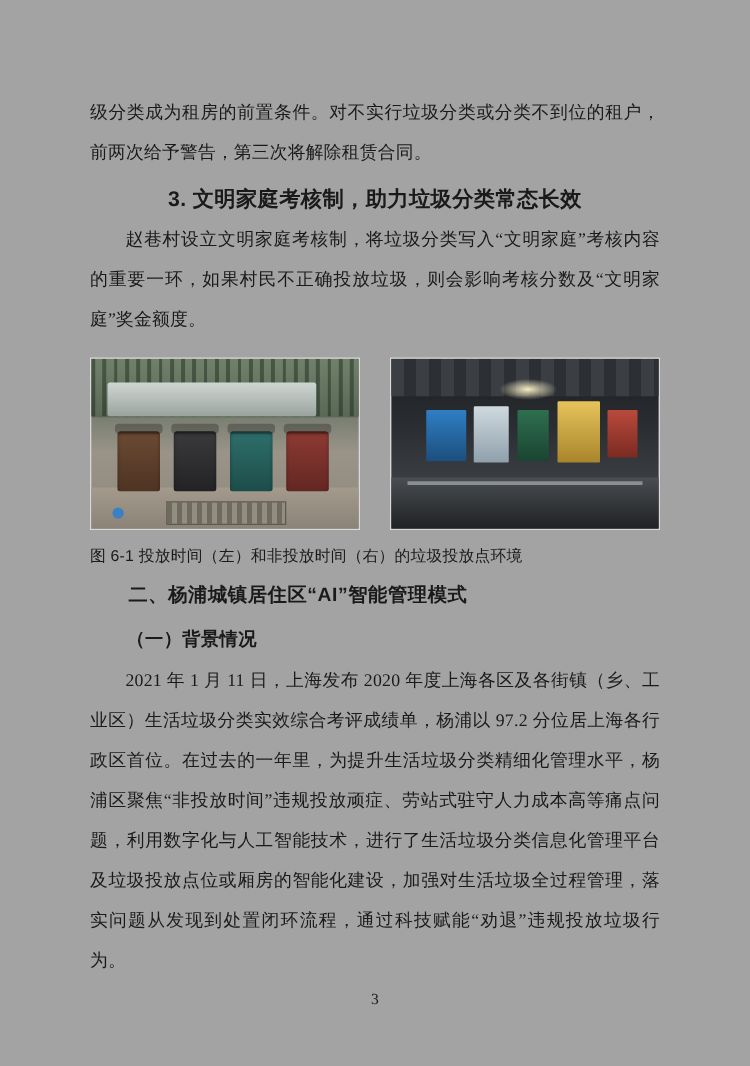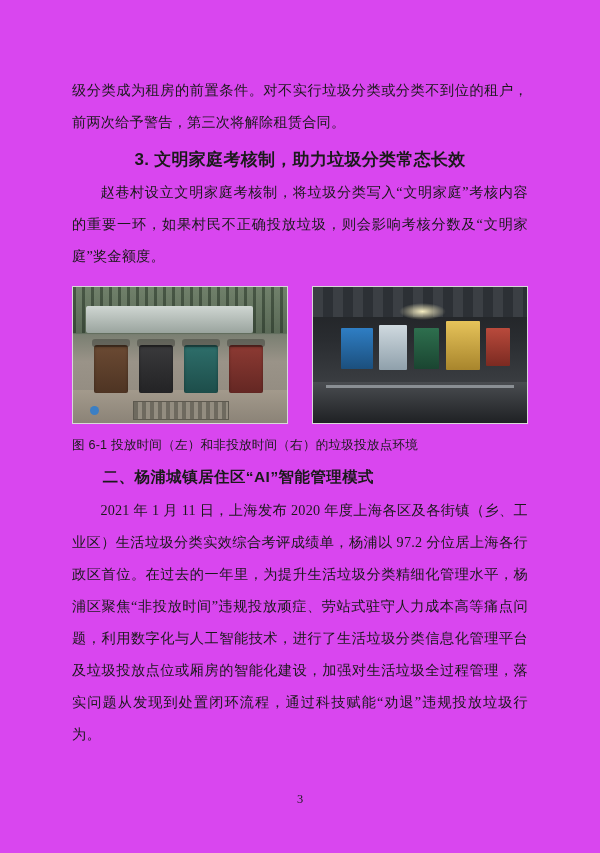--- a/index.html
+++ b/index.html
@@ -11,7 +11,7 @@
     position: relative;
     width: 600px;
     height: 853px;
-    background: #d946ef;
+    background: #a3a3a3;
     box-sizing: border-box;
     overflow: hidden;
     font-family: "Liberation Serif", "DejaVu Serif", serif;

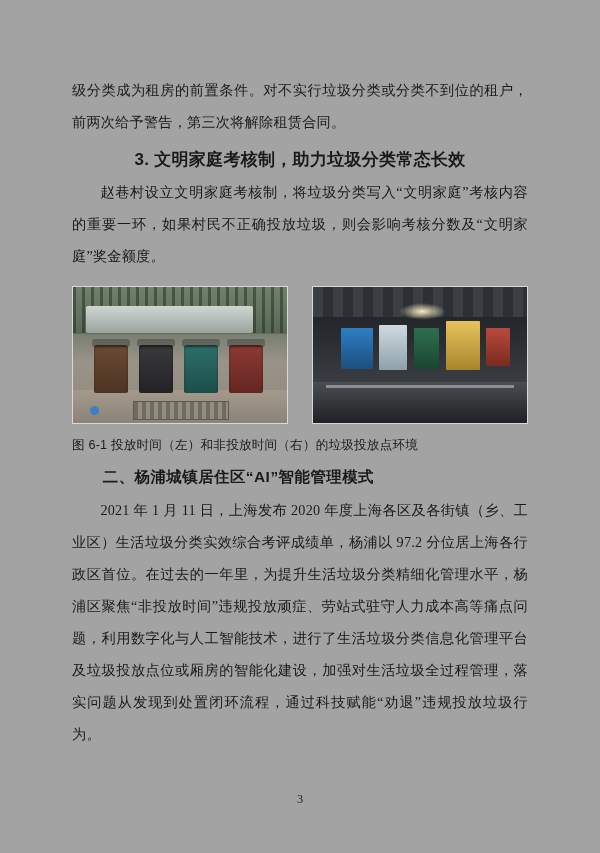--- a/index.html
+++ b/index.html
@@ -211,6 +211,7 @@
 
     <h2 class="heading-section">二、杨浦城镇居住区“AI”智能管理模式</h2>
 
+    <h3 class="heading-sub">（一）背景情况</h3>
 
     <p class="body indent">2021 年 1 月 11 日，上海发布 2020 年度上海各区及各街镇（乡、工业区）生活垃圾分类实效综合考评成绩单，杨浦以 97.2 分位居上海各行政区首位。在过去的一年里，为提升生活垃圾分类精细化管理水平，杨浦区聚焦“非投放时间”违规投放顽症、劳站式驻守人力成本高等痛点问题，利用数字化与人工智能技术，进行了生活垃圾分类信息化管理平台及垃圾投放点位或厢房的智能化建设，加强对生活垃圾全过程管理，落实问题从发现到处置闭环流程，通过科技赋能“劝退”违规投放垃圾行为。</p>
 

